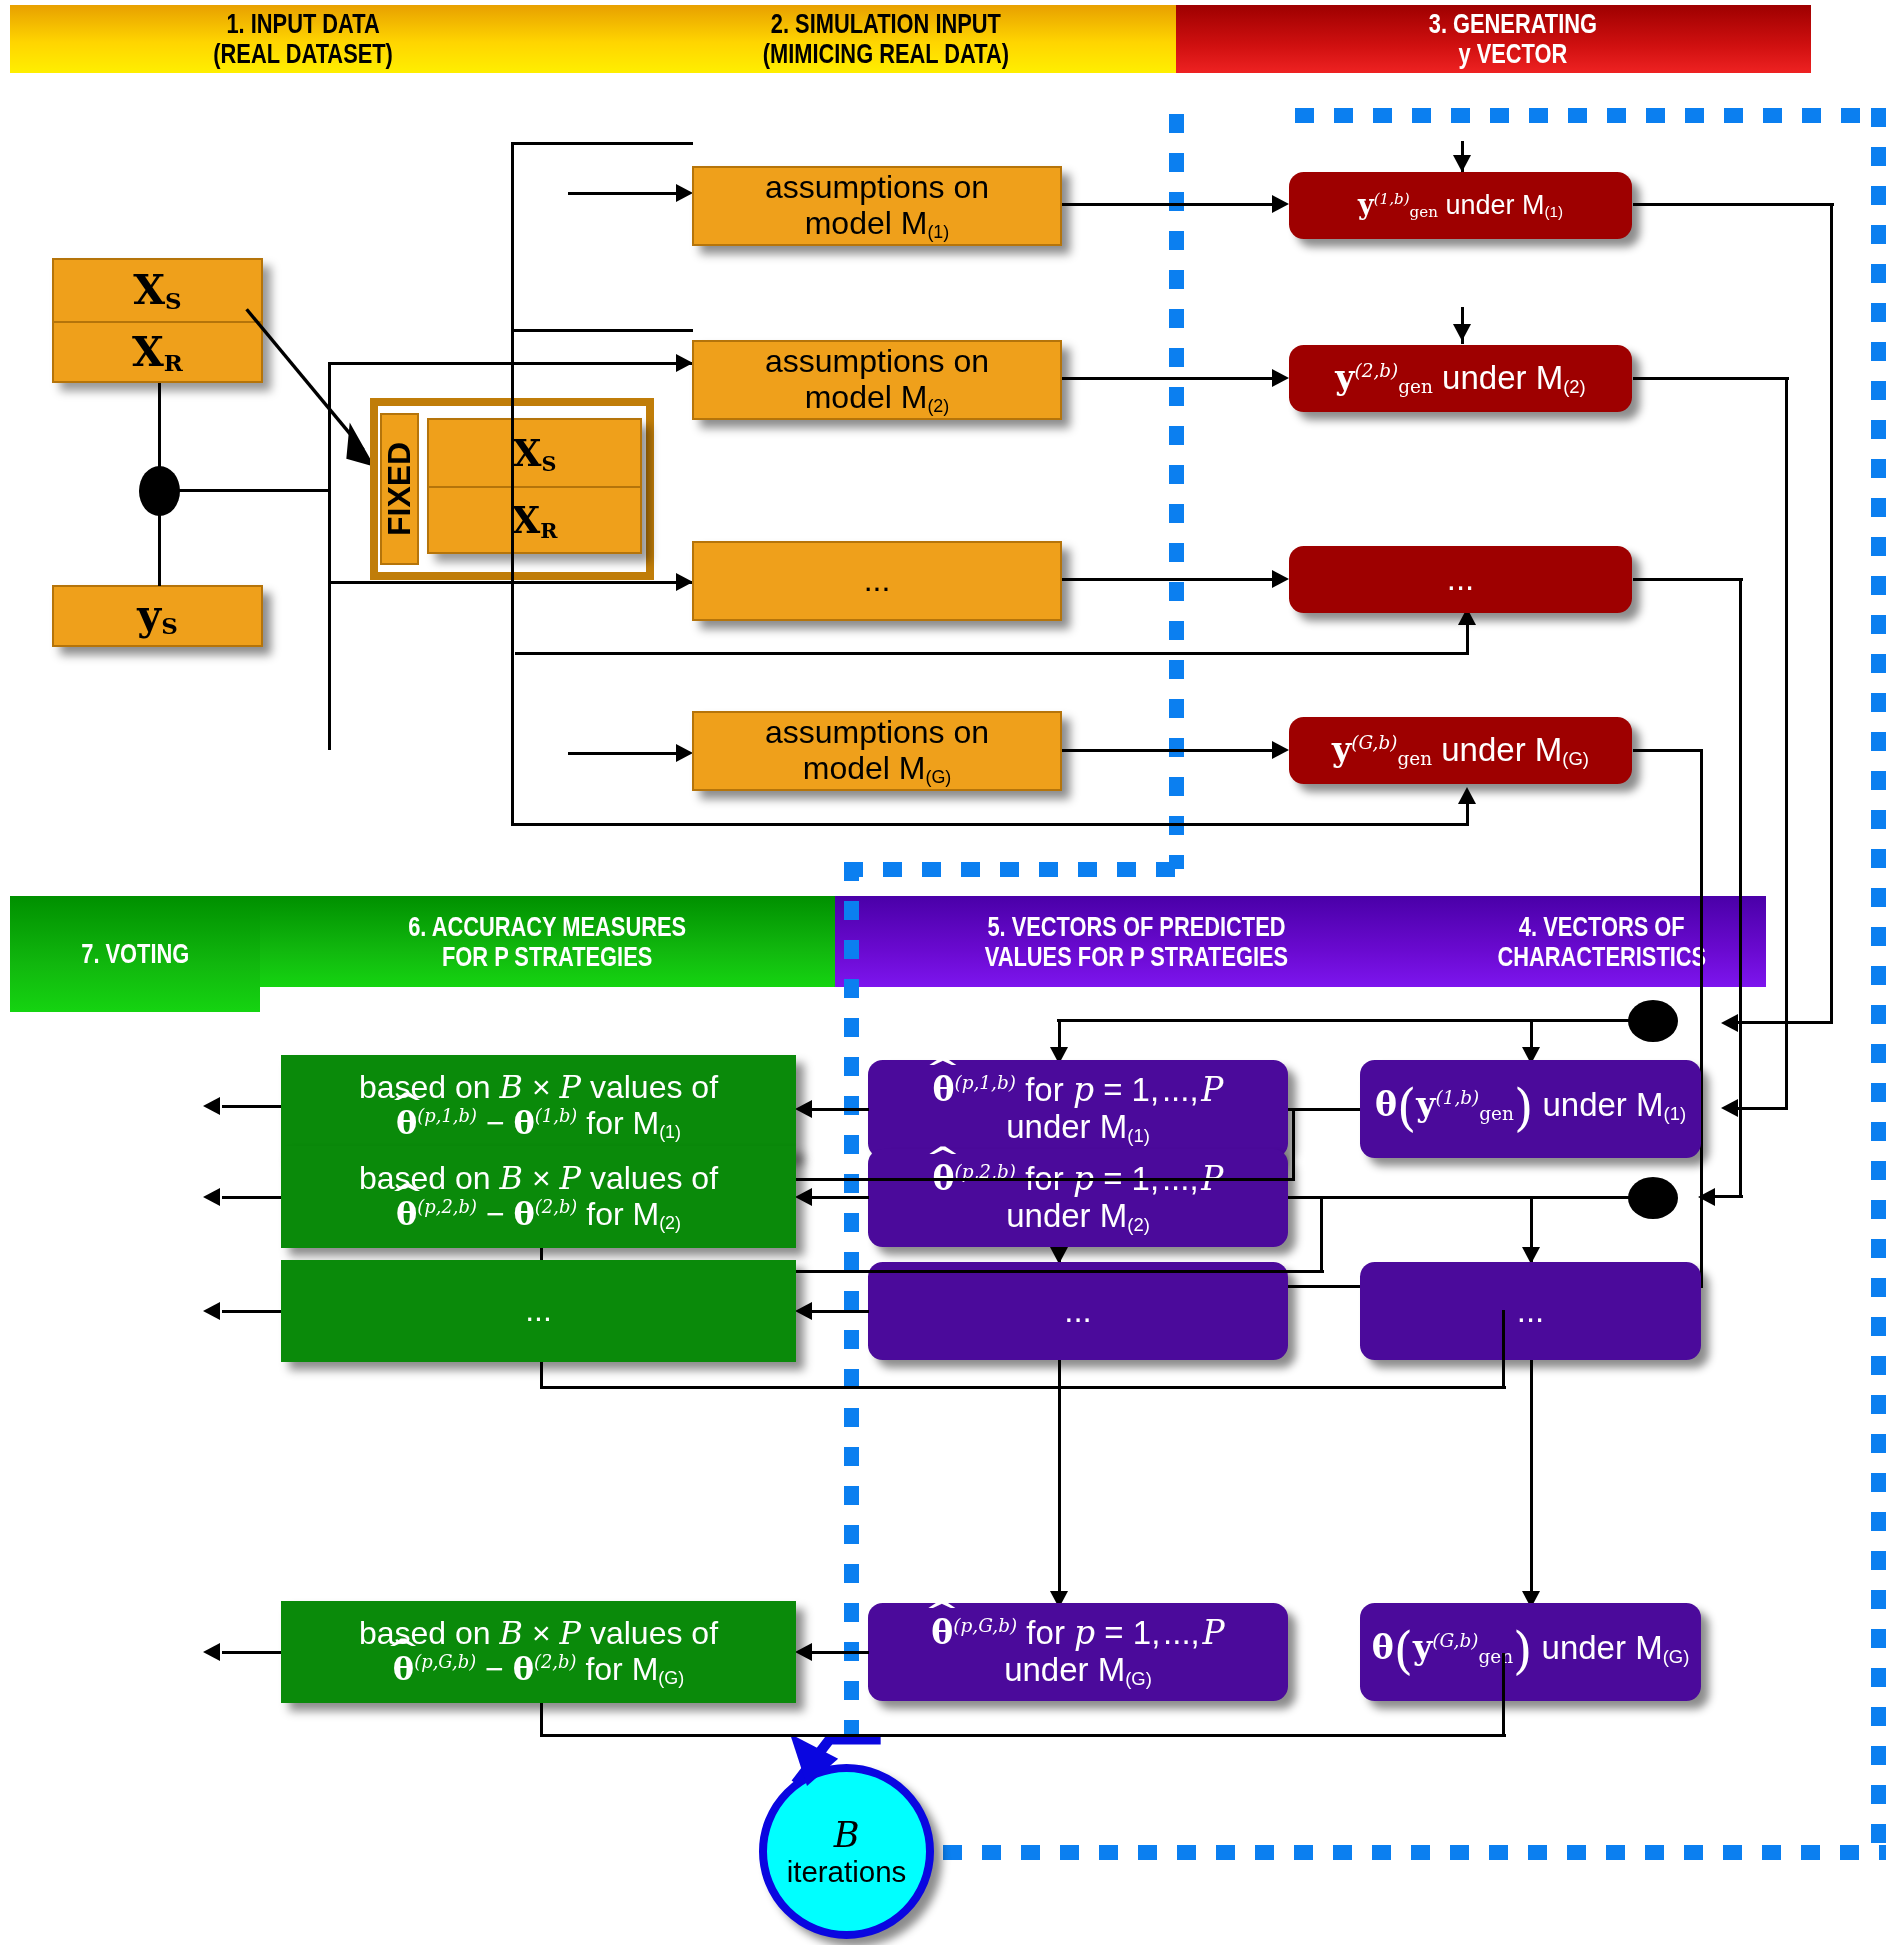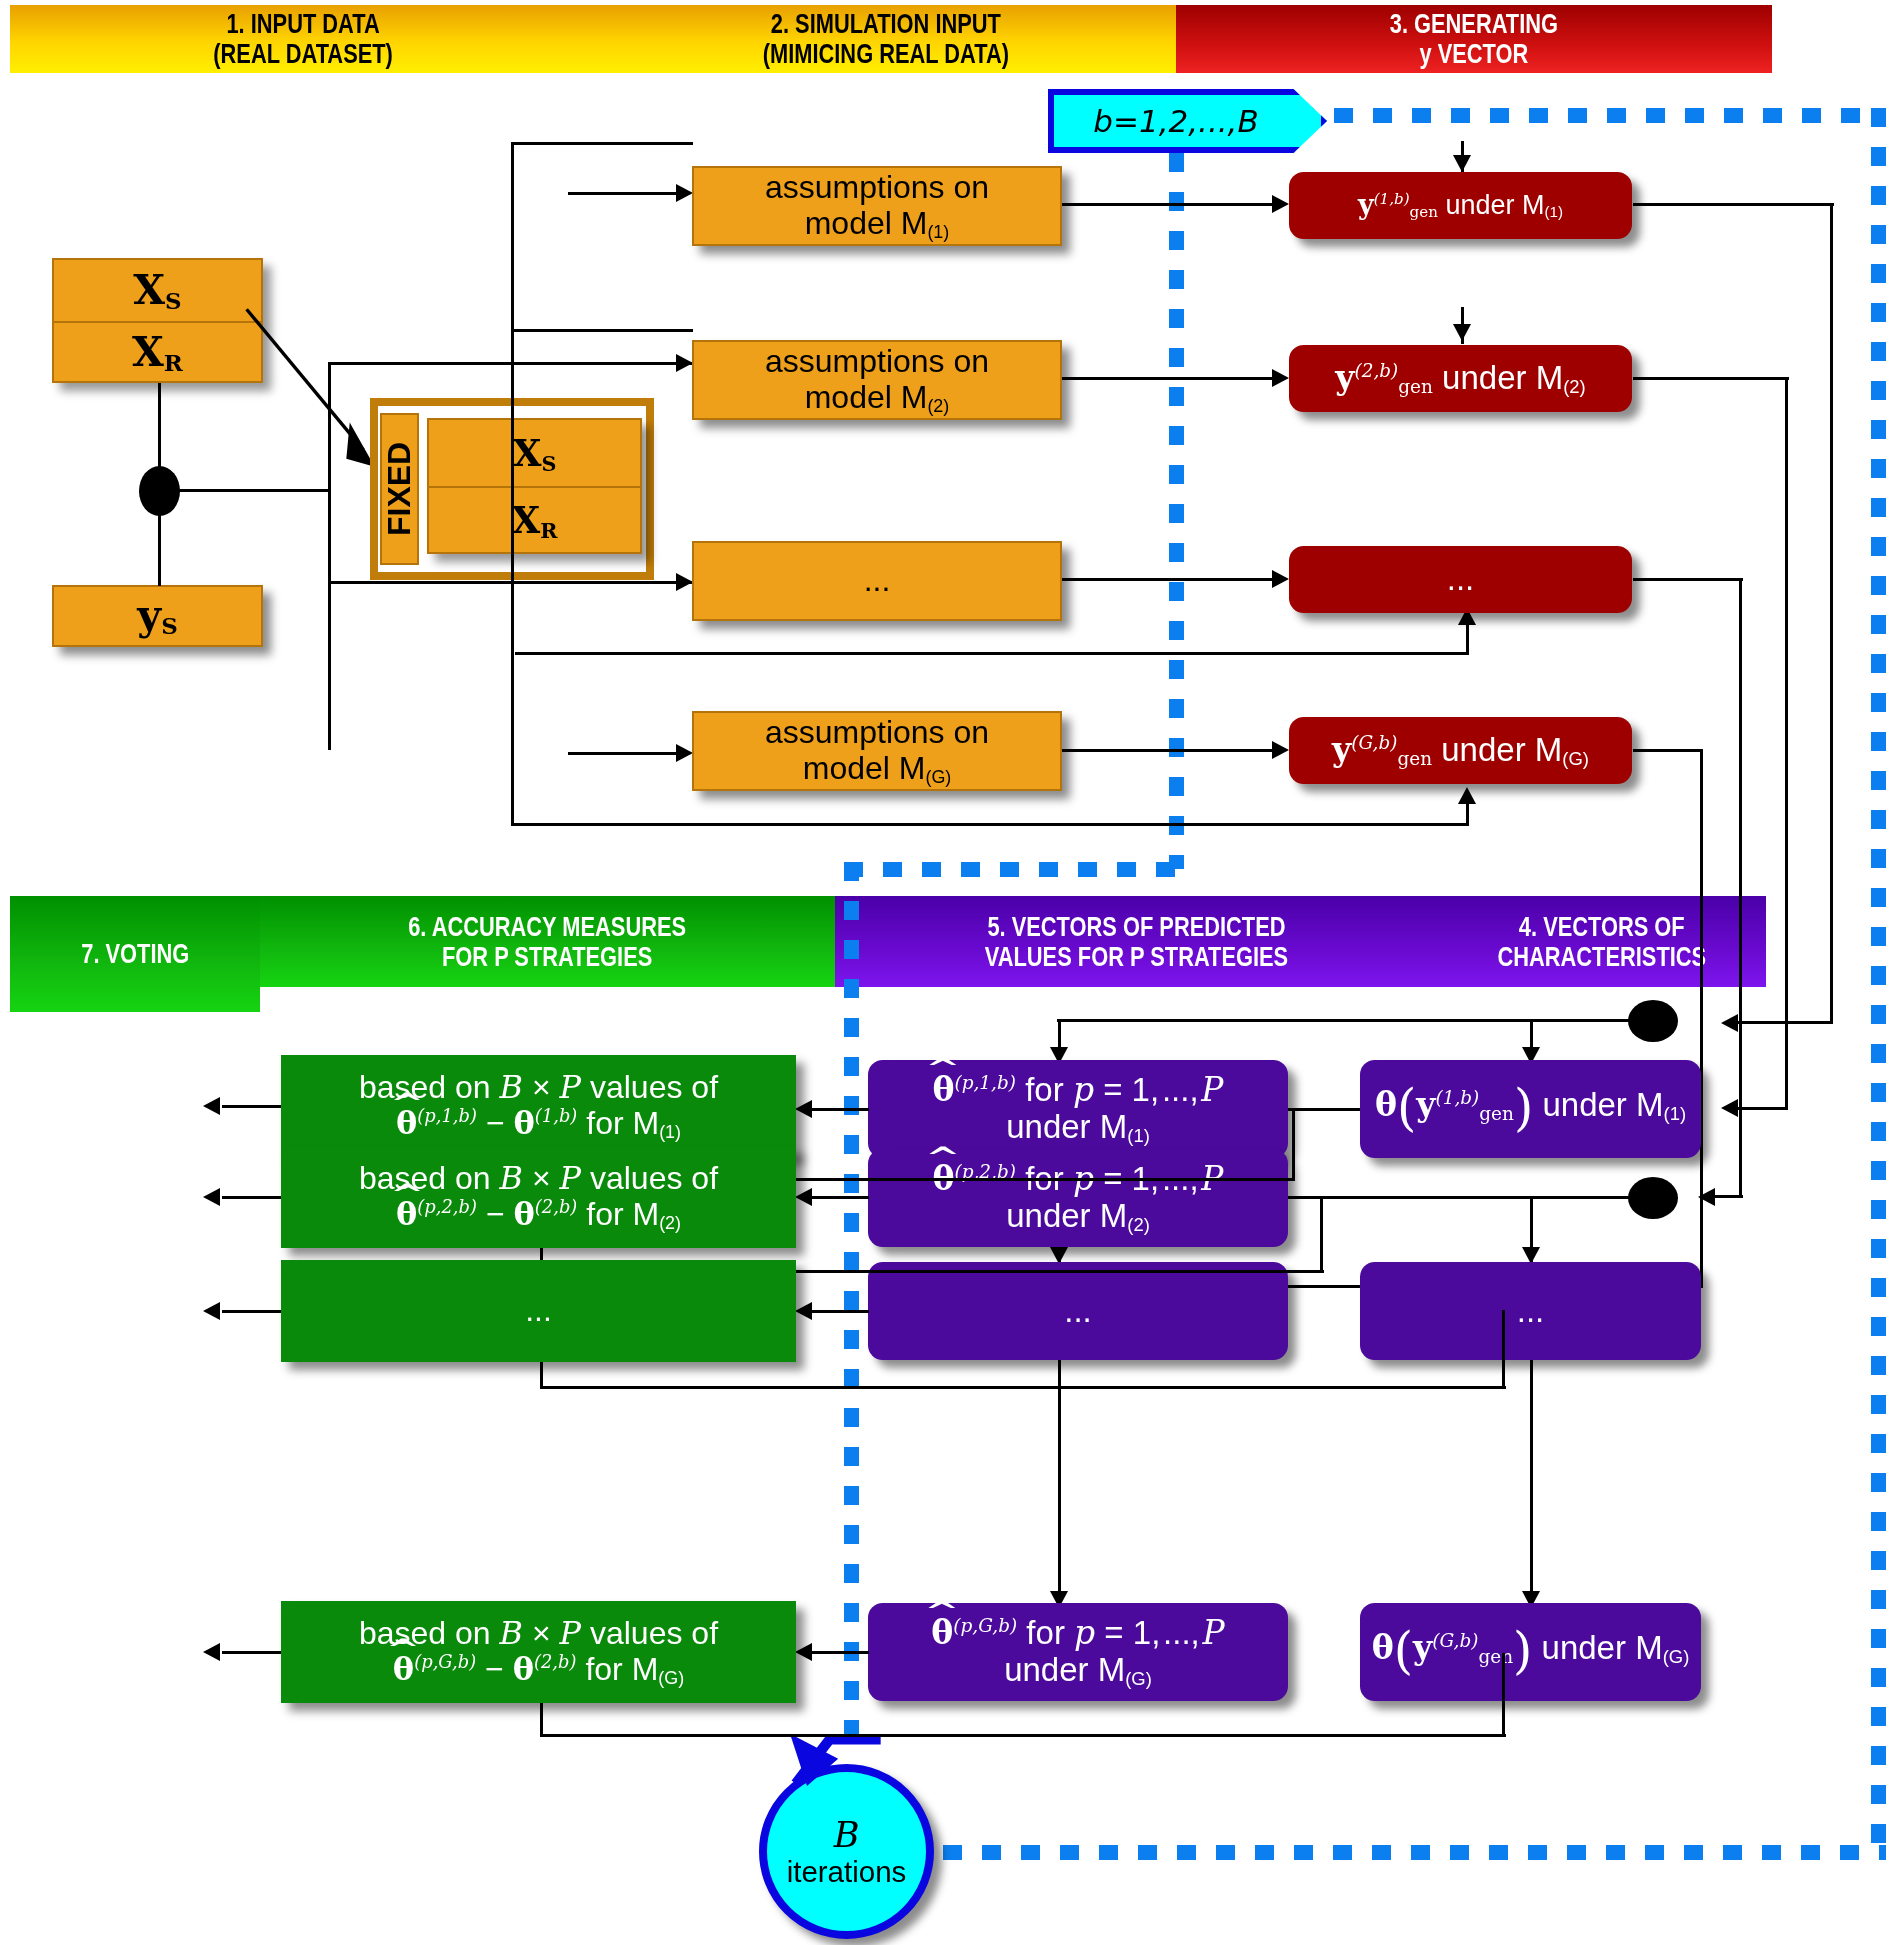--- a/index.html
+++ b/index.html
@@ -12,7 +12,7 @@
         font-stretch:condensed;transform:scaleX(0.78);transform-origin:center;white-space:pre;}
 
   .band-yellow{background:linear-gradient(180deg,#e8a000 0%,#ffd500 55%,#ffef00 100%);}
-  .band-red{background:linear-gradient(180deg,#9e0000 0%,#d01010 60%,#ee2222 100%);color:#fff;}
+  .band-red{background:linear-gradient(180deg,#9e0000 0%,#d01010 60%,#ee2222 100%);color:#fff;padding-left:39px;}
   .band-green{background:linear-gradient(180deg,#009000 0%,#11b80e 60%,#15d411 100%);color:#fff;}
   .band-purple{background:linear-gradient(180deg,#4a00a8 0%,#6a0ad0 60%,#7d15ee 100%);color:#fff;}
 

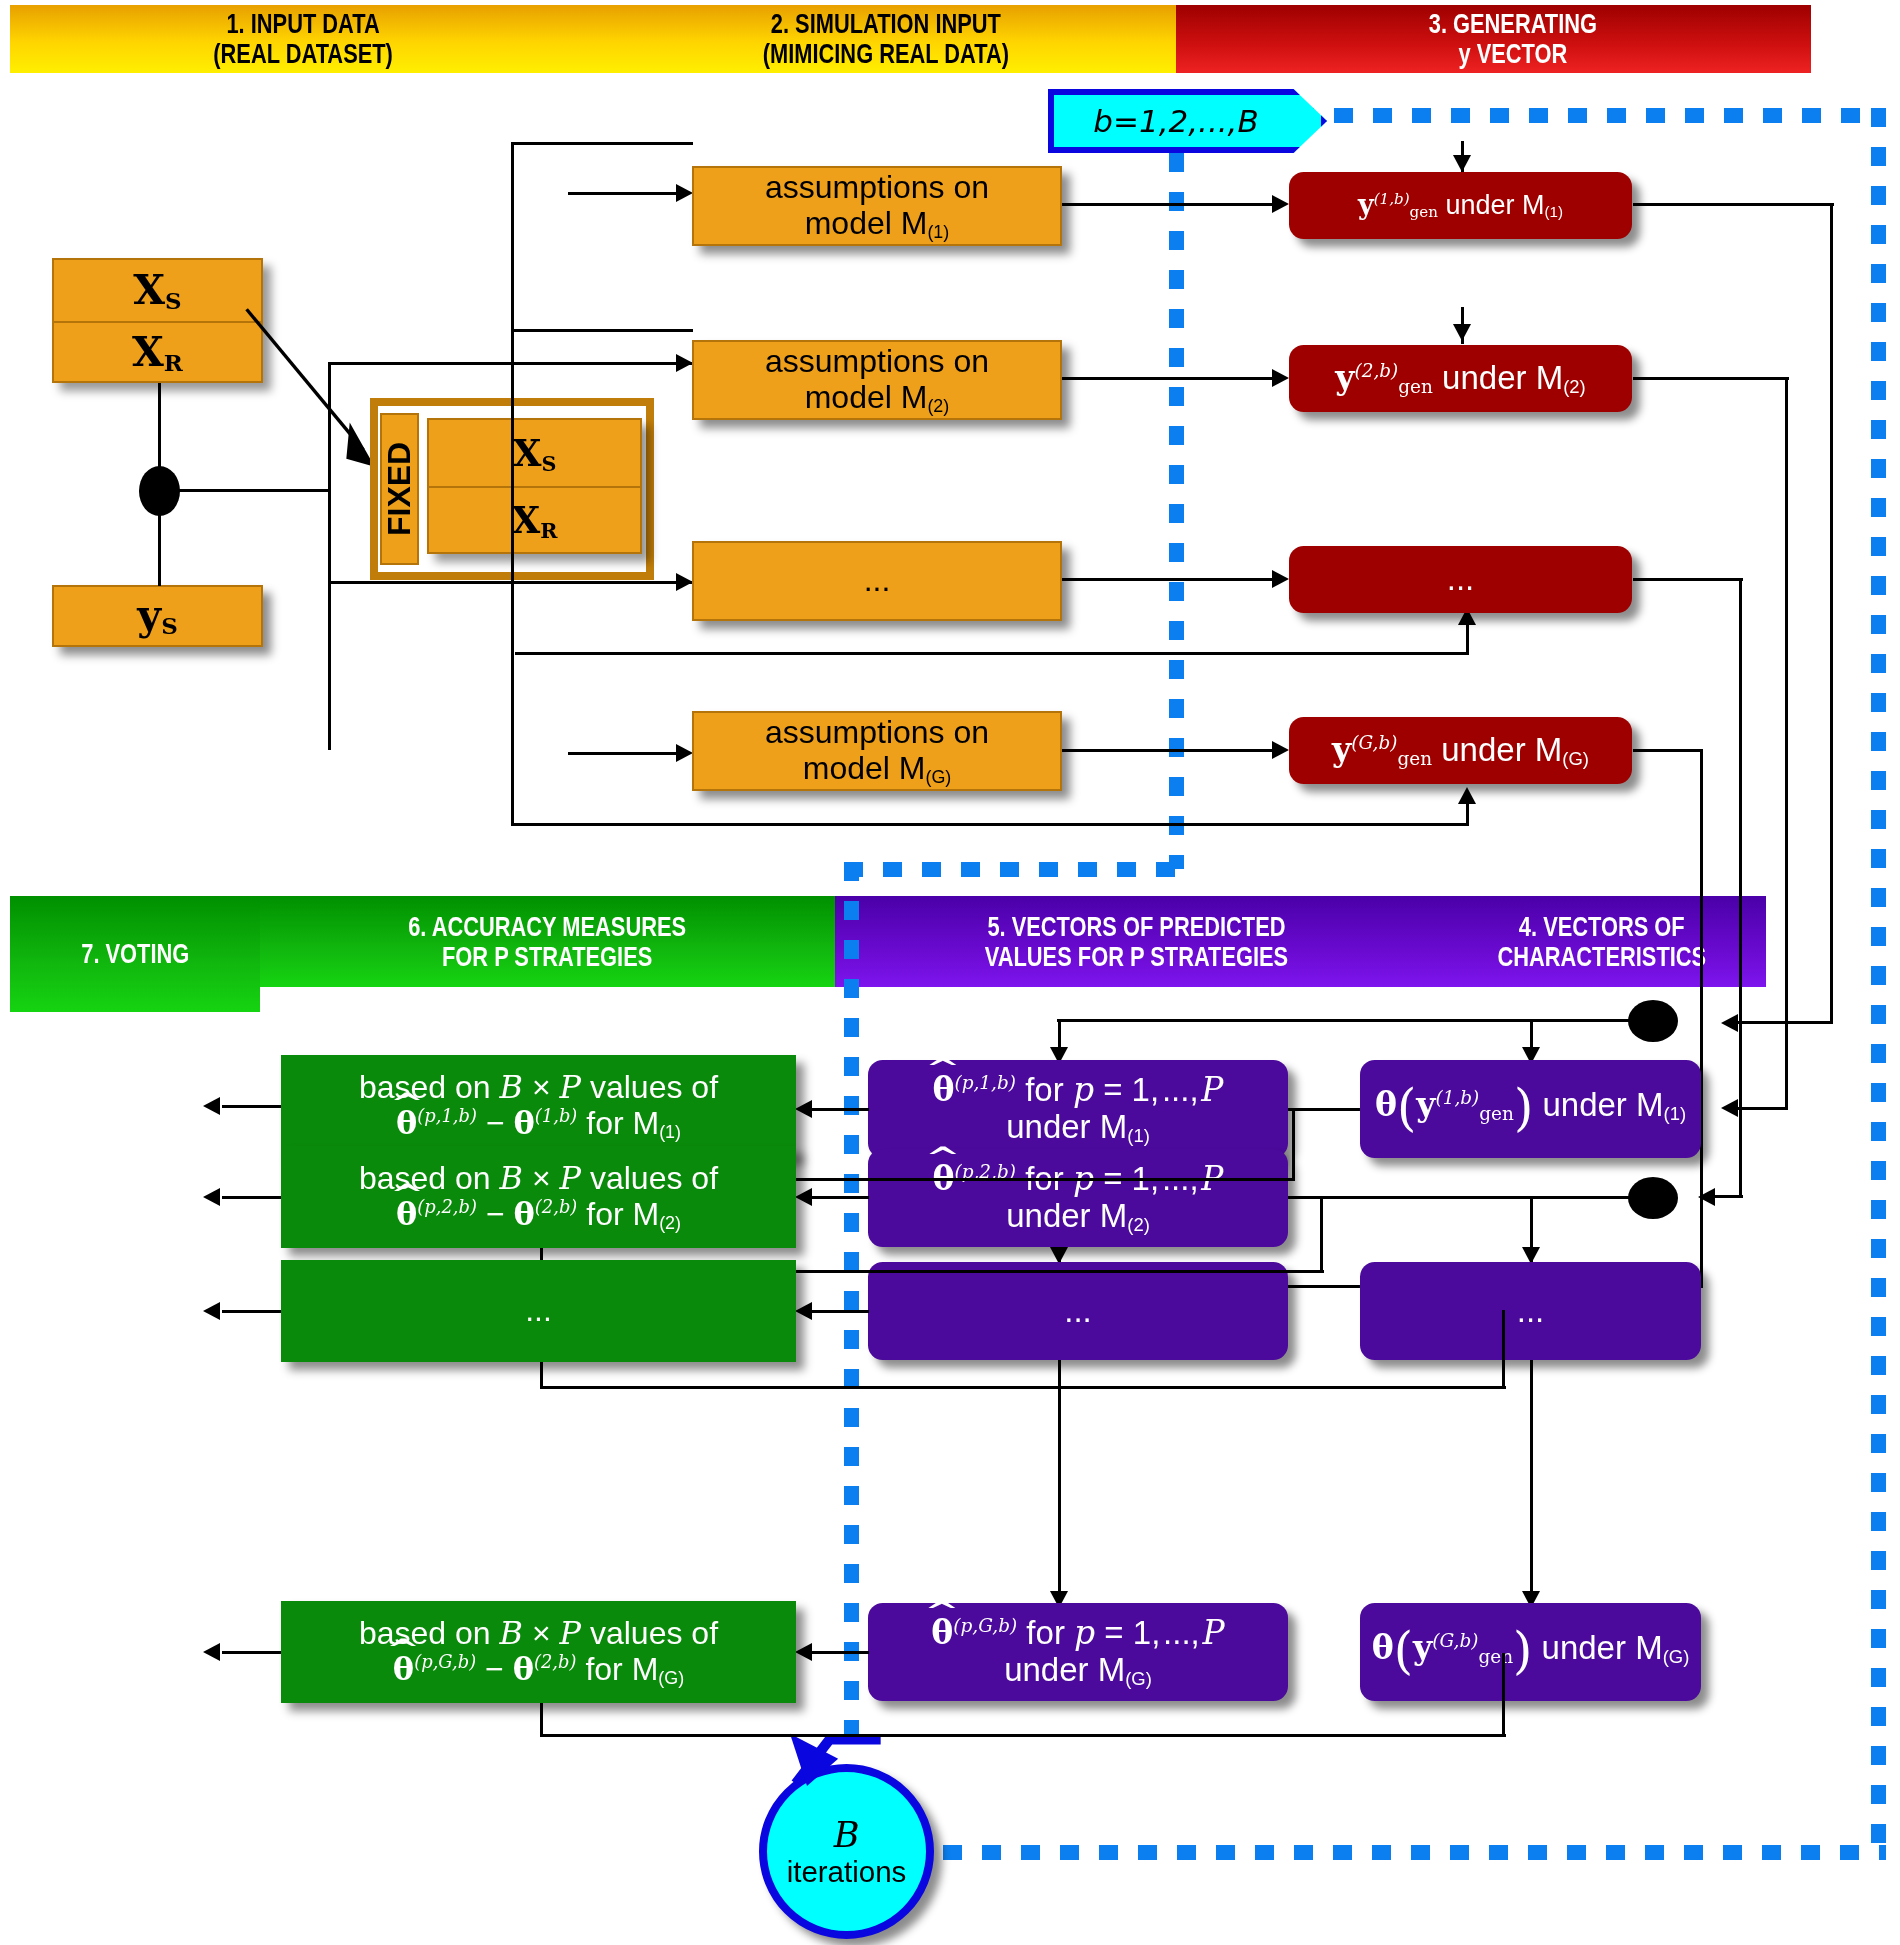--- a/index.html
+++ b/index.html
@@ -108,9 +108,6 @@
   <div class="dashsegv" style="left:1871px;top:108px;width:14.8px;height:1752px;"></div>
   <div class="dashseg" style="left:1295px;top:108px;width:591px;height:14.8px;"></div>
 
-  <div class="bchip" style="left:1048px;top:89px;width:267px;height:52px;">
-    <div class="inner" style="font-size:31px;margin-right:23px;">b=1,2,...,B</div>
-  </div>
 
   <div class="circle" style="left:759px;top:1764px;width:159px;height:159px;">
     <div class="it" style="font-size:35px;">B</div>

